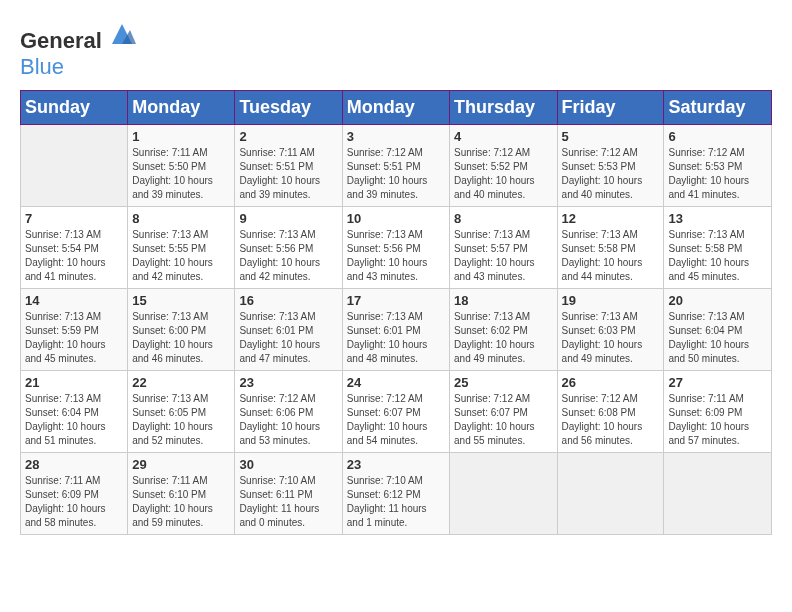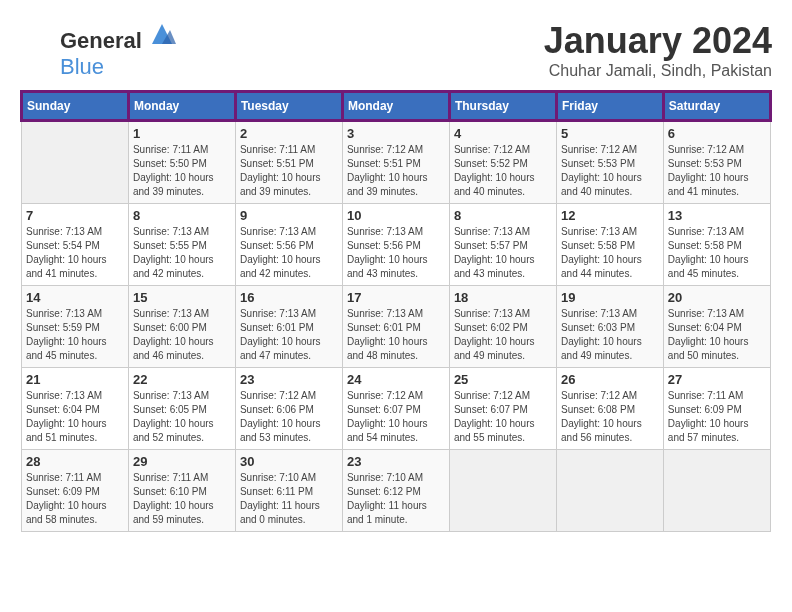--- a/index.html
+++ b/index.html
@@ -19,7 +19,6 @@
     .logo {
       display: flex;
       align-items: flex-end;
-      margin-left: 40px;
     }
     .logo-text-general {
       font-size: 22px;

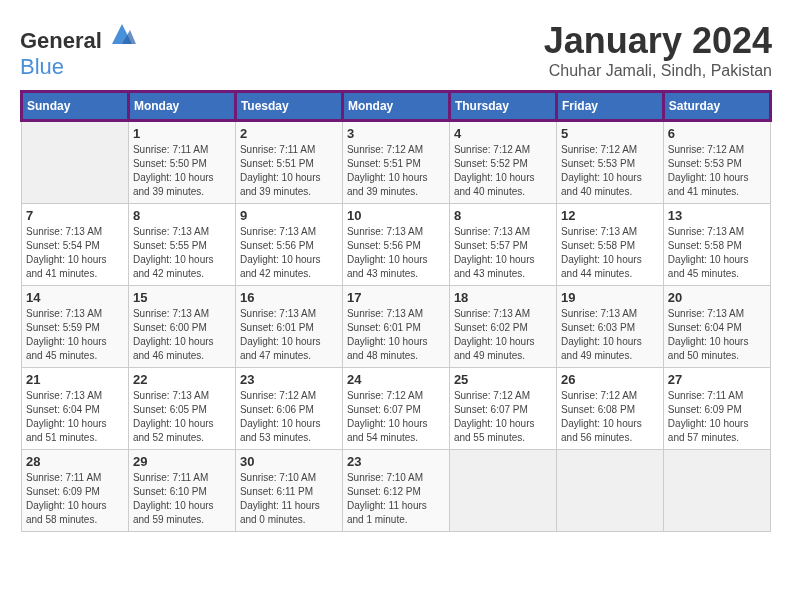--- a/index.html
+++ b/index.html
@@ -104,10 +104,6 @@
       <span class="logo-text-blue">Blue</span>
     </div>
   </div>
-  <div class="title-area">
-    <div class="month-title">January 2024</div>
-    <div class="location-title">Chuhar Jamali, Sindh, Pakistan</div>
-  </div>
 </div>
 
 <table>

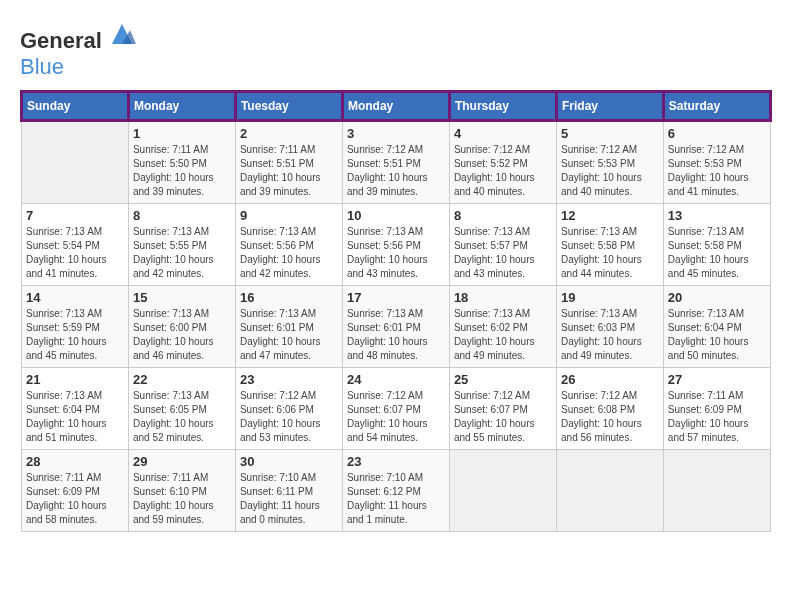--- a/index.html
+++ b/index.html
@@ -57,9 +57,9 @@
       color: #fff;
       padding: 6px 4px;
       text-align: left;
-      font-size: 12px;
-      font-weight: bold;
-      border: 3px solid #701a75;
+      font-size: 18px;
+      font-weight: bold;
+      border: 1px solid #701a75;
     }
     tbody tr td {
       border: 1px solid #ccc;

